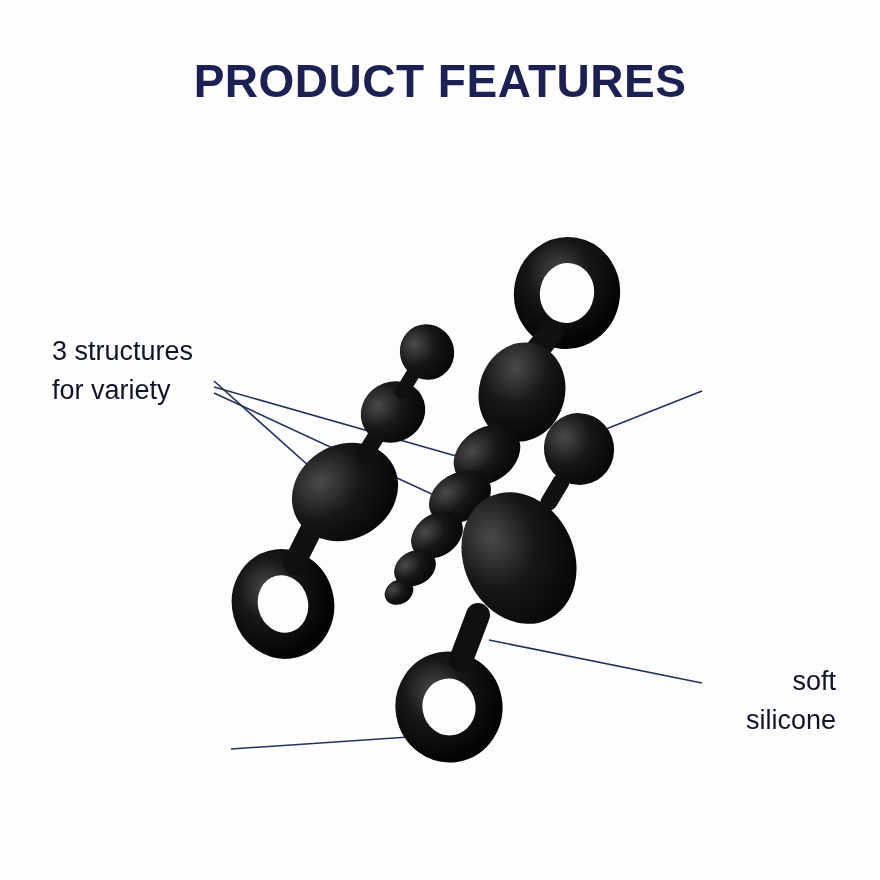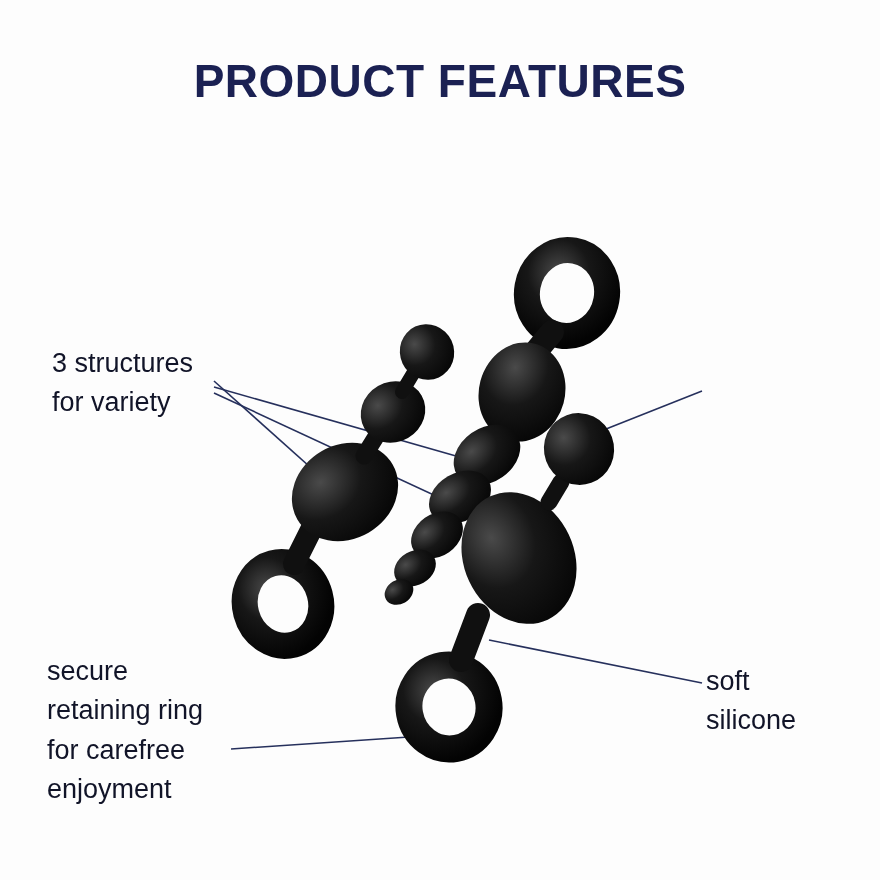--- a/index.html
+++ b/index.html
@@ -44,7 +44,7 @@
     font-weight: 500;
     color: var(--annotation-text, #111428);
   }
-  .note-structures { left: 52px;  top: 344px; width: 180px; }
+  .note-structures { left: 52px;  top: 332px; width: 180px; }
   .note-retaining  { left: 47px;  top: 652px; width: 185px; }
   .note-ascending  { left: 706px; top: 306px; width: 150px; }
   .note-silicone   { left: 706px; top: 662px; width: 130px; }

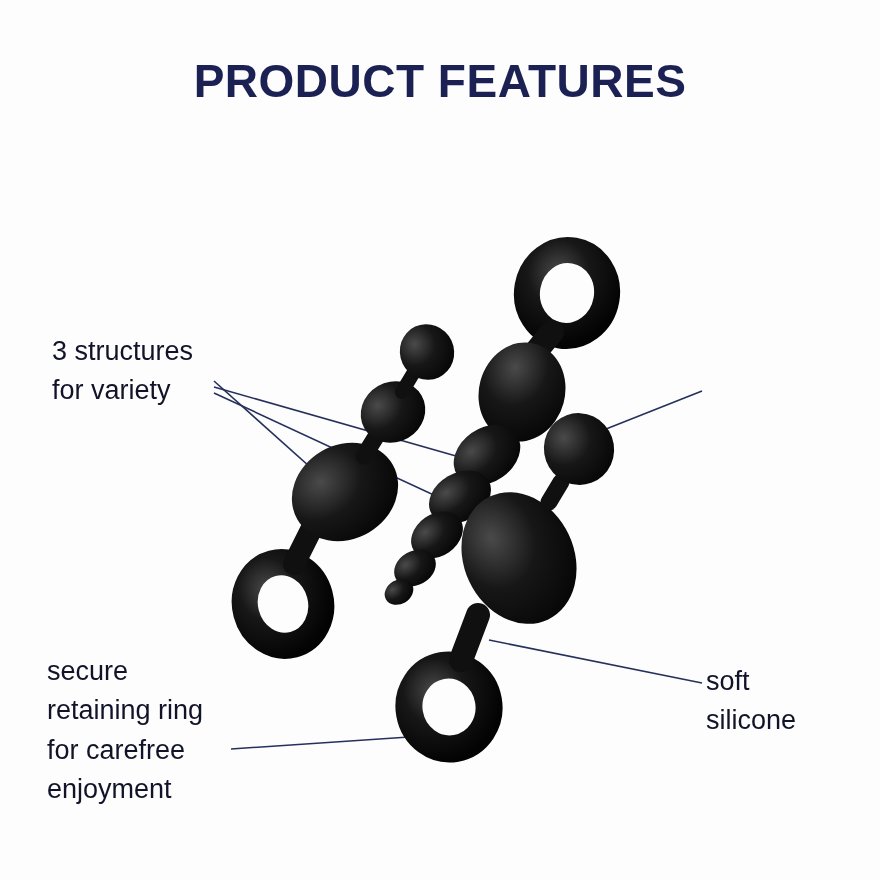--- a/index.html
+++ b/index.html
@@ -109,7 +109,6 @@
   </svg>
 
   <div class="note note-structures">3 structures for variety</div>
-  <div class="note note-retaining">secure retaining ring for carefree enjoyment</div>
   <div class="note note-silicone">soft silicone</div>
 
 </div>

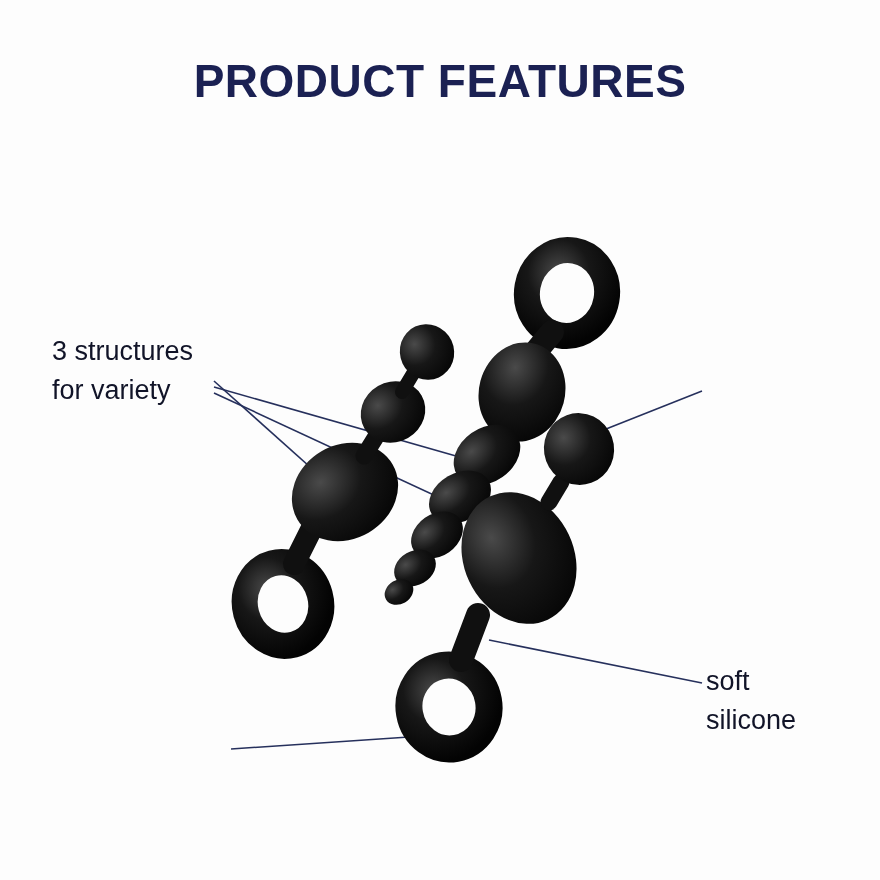--- a/index.html
+++ b/index.html
@@ -47,7 +47,7 @@
   .note-structures { left: 52px;  top: 332px; width: 180px; }
   .note-retaining  { left: 47px;  top: 652px; width: 185px; }
   .note-ascending  { left: 706px; top: 306px; width: 150px; }
-  .note-silicone   { left: 706px; top: 662px; width: 130px; }
+  .note-silicone   { left: 706px; top: 662px; width: 130px; text-align: right; }
   .connector {
     stroke: var(--connector-line, #26305c);
     stroke-width: 1.6;

